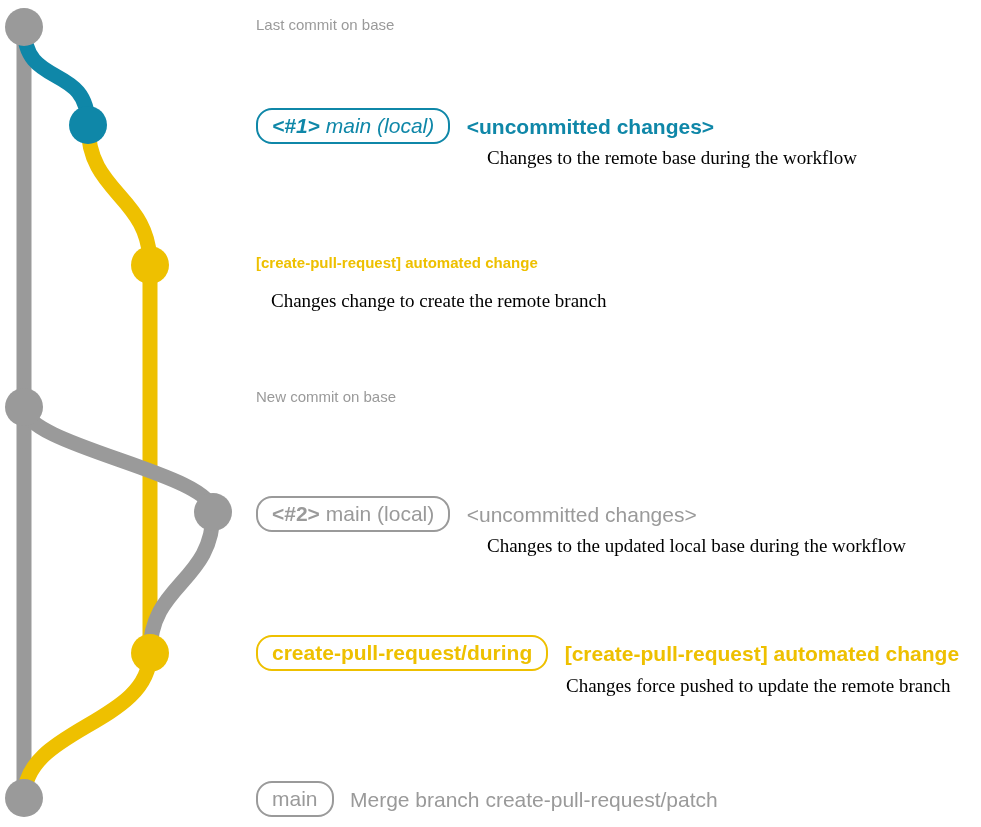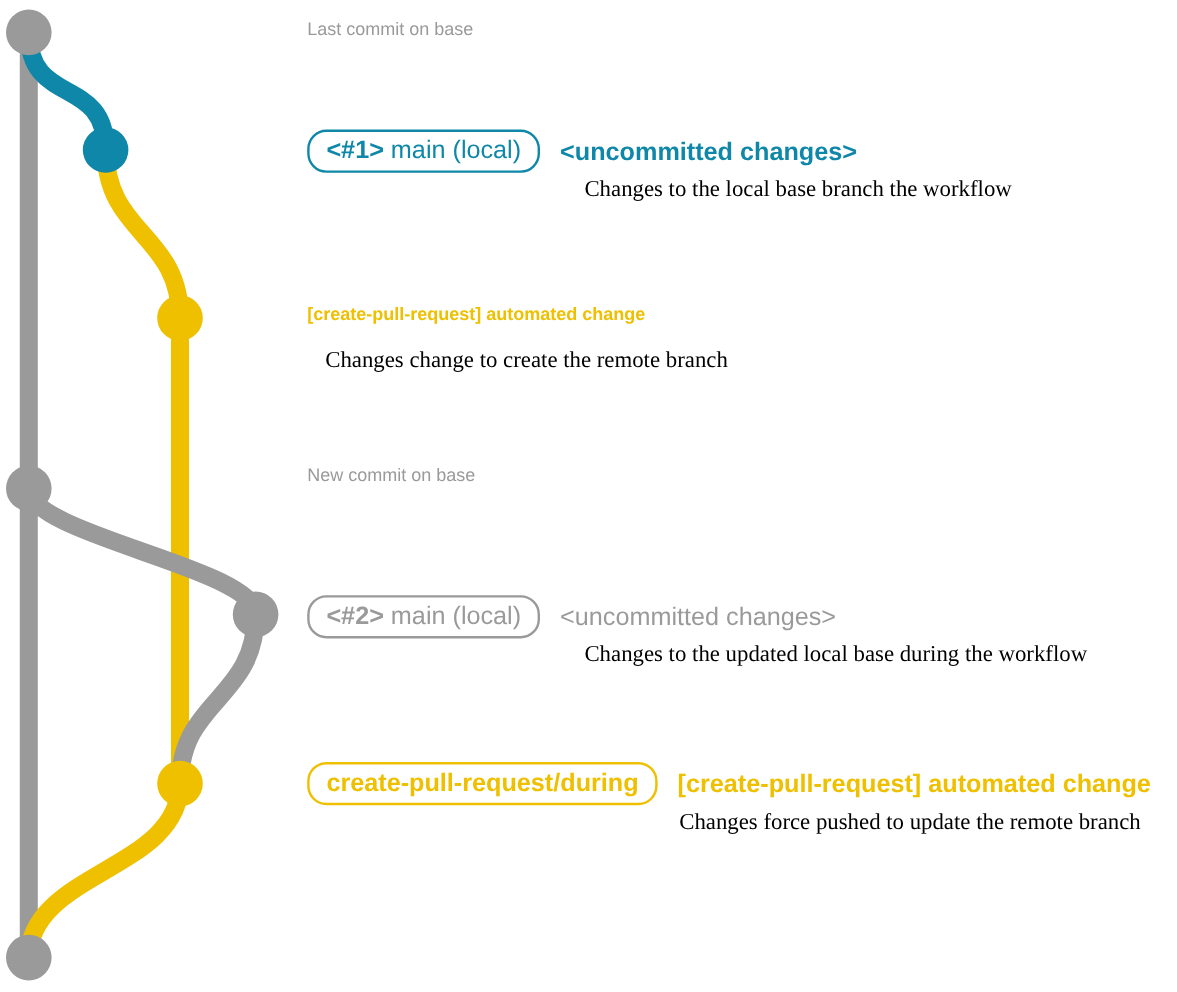--- a/index.html
+++ b/index.html
@@ -49,7 +49,7 @@
     color: #9a9a9a;
     background: transparent;
   }
-  .badge.blue   { border-color: #0f87a8; color: #0f87a8; }
+  .badge.blue   { border-color: #0f87a8; color: #0f87a8; font-style: italic; }
   .badge.yellow { border-color: #eec000; color: #eec000; }
   .badge.gray   { border-color: #9a9a9a; color: #9a9a9a; }
 

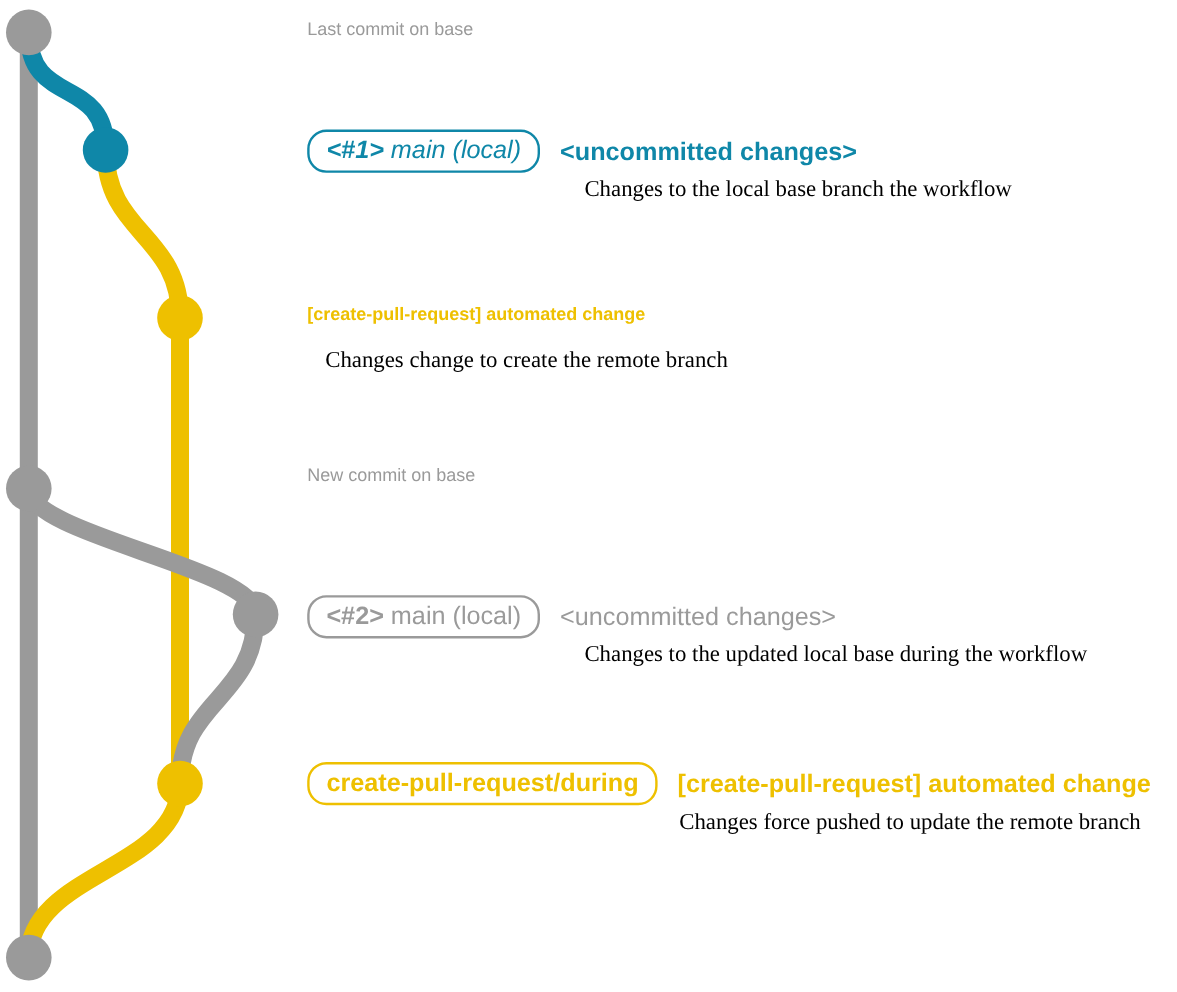--- a/index.html
+++ b/index.html
@@ -126,7 +126,7 @@
     </span>
     <span class="subject blue">&lt;uncommitted changes&gt;</span>
   </div>
-  <div class="note" style="left:487px; top:148px;">Changes to the local base branch the workflow</div>
+  <div class="note" style="left:487px; top:148px;">Changes to the remote base during the workflow</div>
 
   <div class="anno-row" style="left:256px; top:254px;">
     <span class="standalone-subject yellow">[create-pull-request] automated change</span>

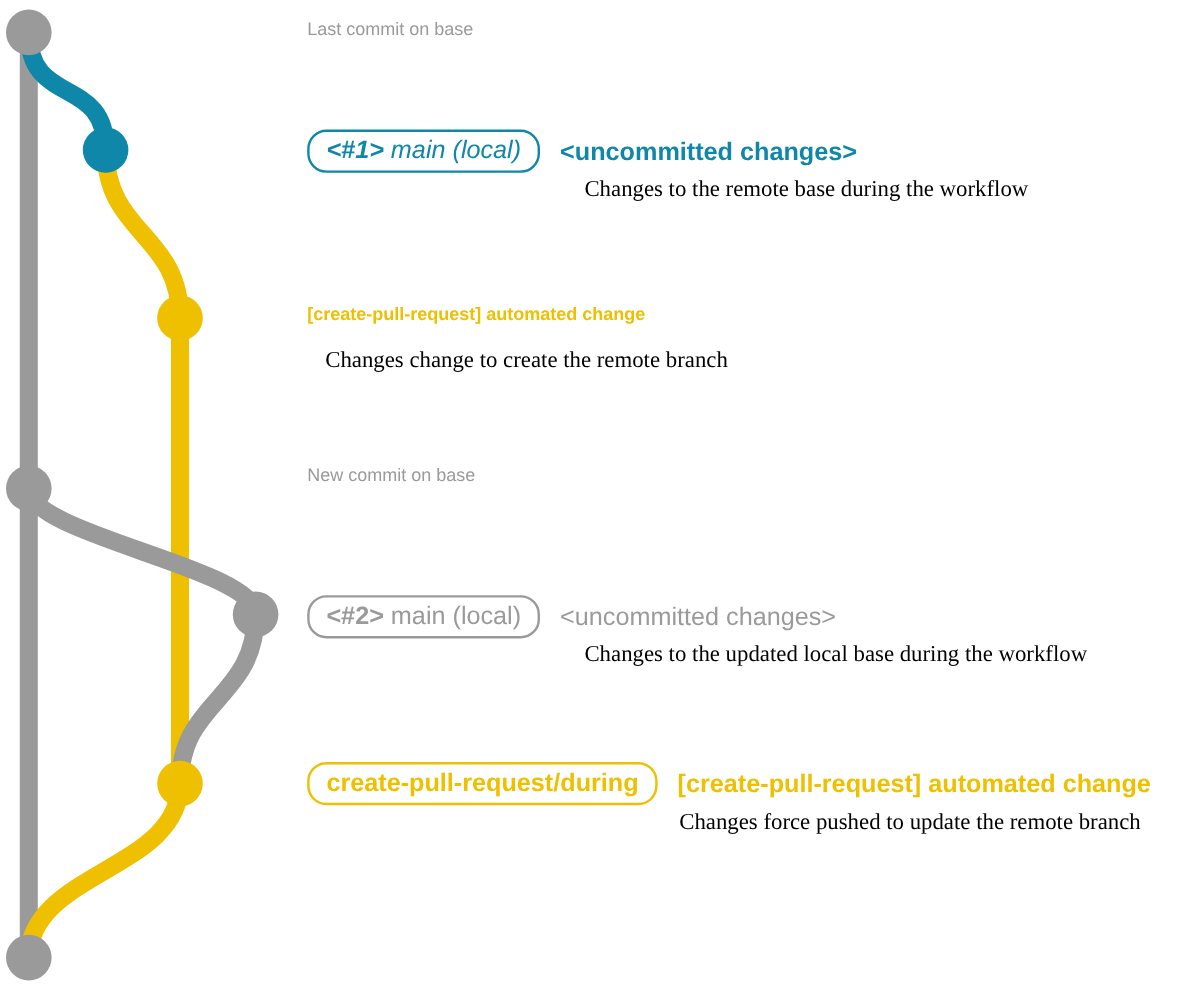--- a/index.html
+++ b/index.html
@@ -153,6 +153,12 @@
   </div>
   <div class="note" style="left:566px; top:676px;">Changes force pushed to update the remote branch</div>
 
+  <div class="anno-row" style="left:256px; top:781px;">
+    <span class="badge gray">
+      <span class="b-normal">main</span>
+    </span>
+    <span class="subject gray">Merge branch create-pull-request/patch</span>
+  </div>
 
 </div>
 

